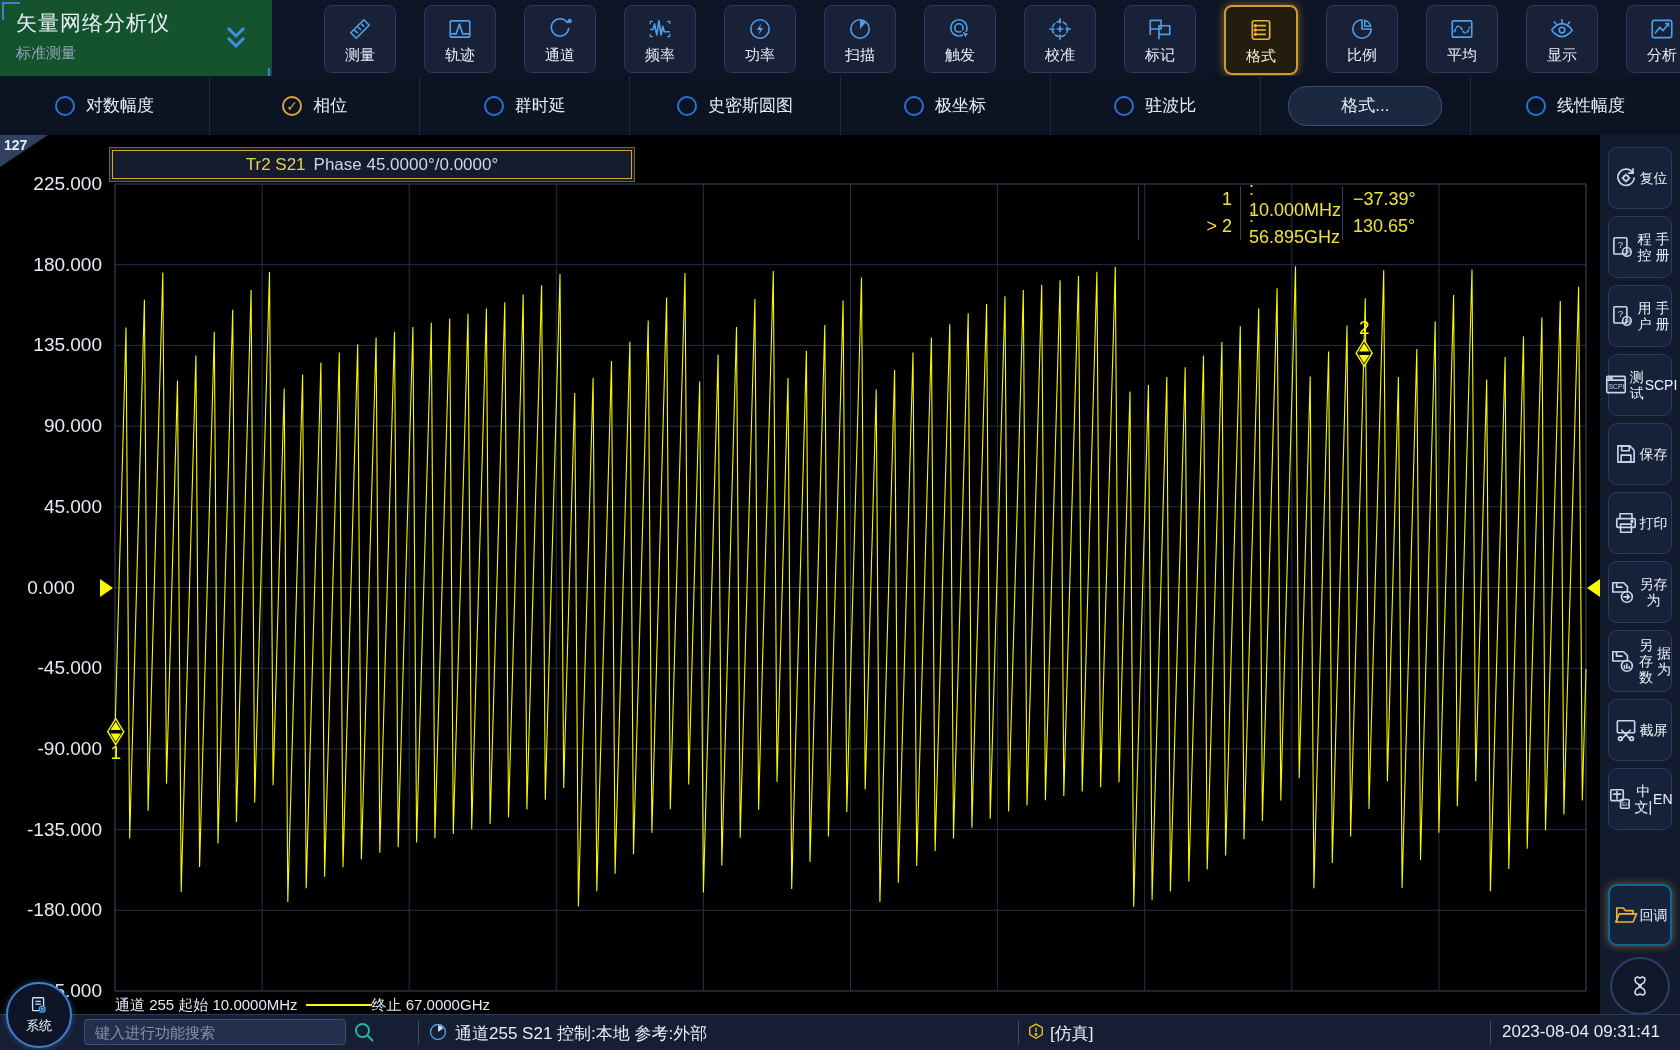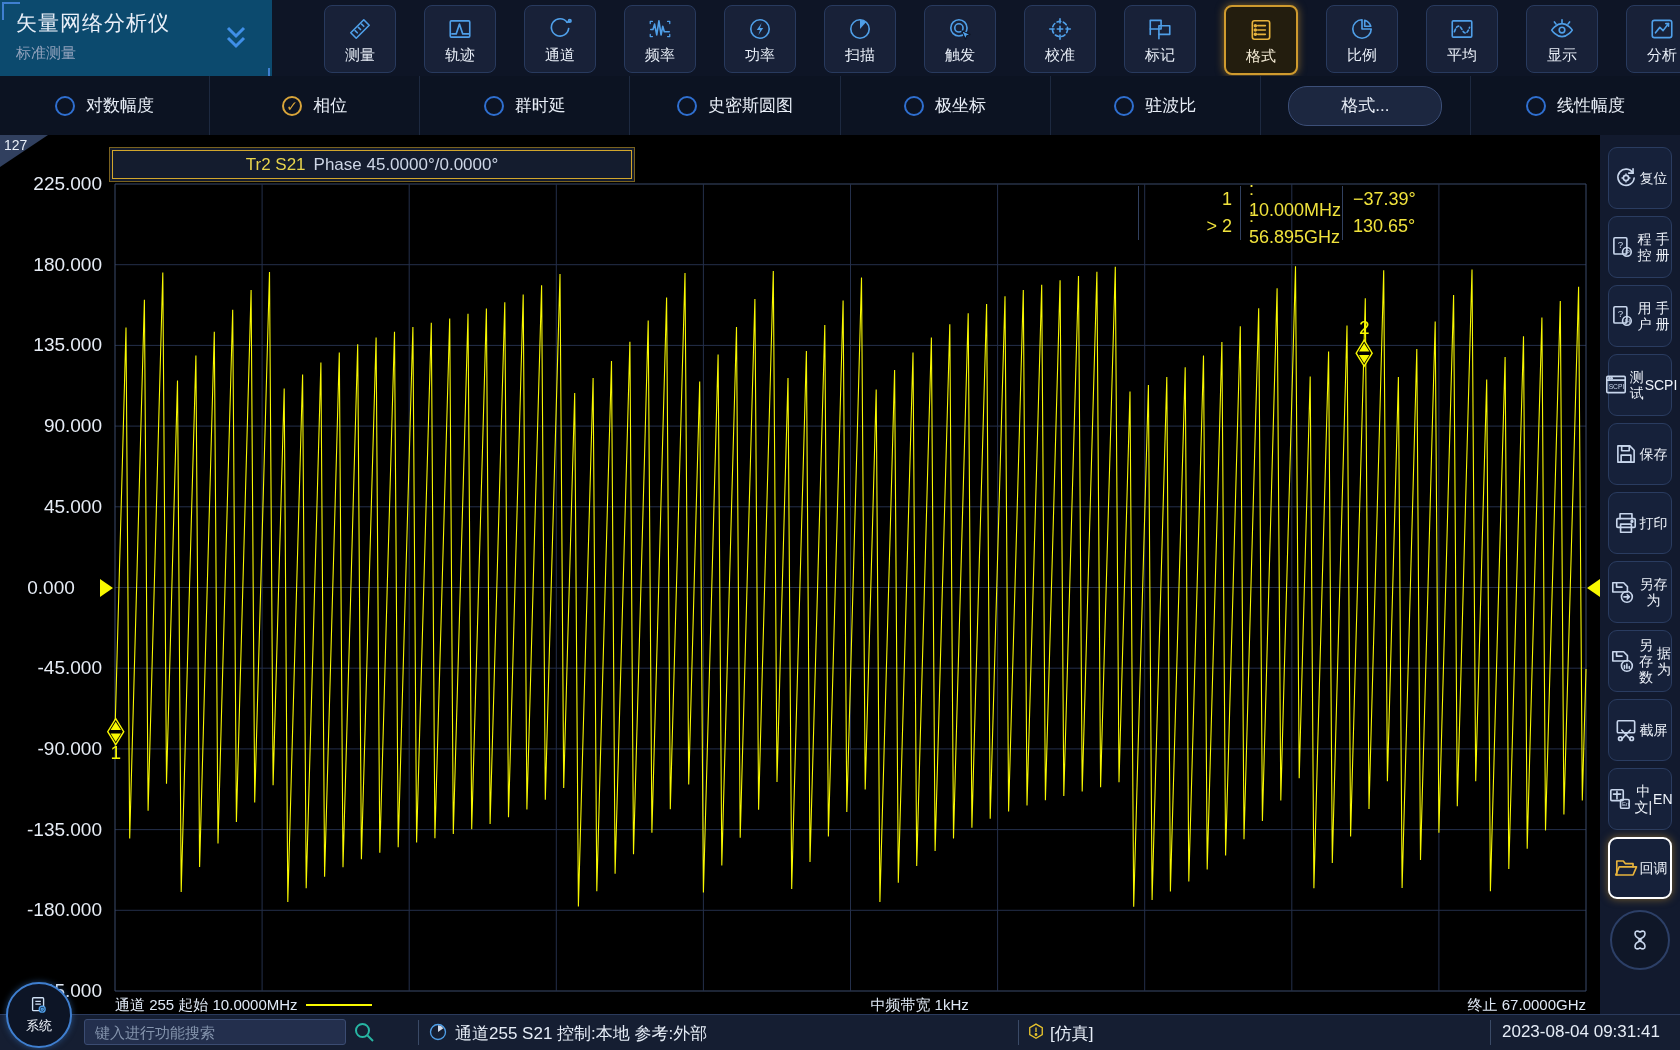--- a/index.html
+++ b/index.html
@@ -8,7 +8,7 @@
        -webkit-font-smoothing:antialiased;}
   
   .toolbar{position:absolute;top:0;left:0;right:0;height:76px;background:#0e1526;}
-  .title-block{position:absolute;left:0;top:0;width:272px;height:88px;background:#0c4a6e;}
+  .title-block{position:absolute;left:0;top:0;width:272px;height:88px;background:#14532d;}
   .title-block::after{content:'';position:absolute;right:2px;bottom:2px;width:16px;height:16px;
        border-right:2px solid #3f7fd0;border-bottom:2px solid #3f7fd0;}
   .title-block::before{content:'';position:absolute;left:2px;top:2px;width:16px;height:16px;

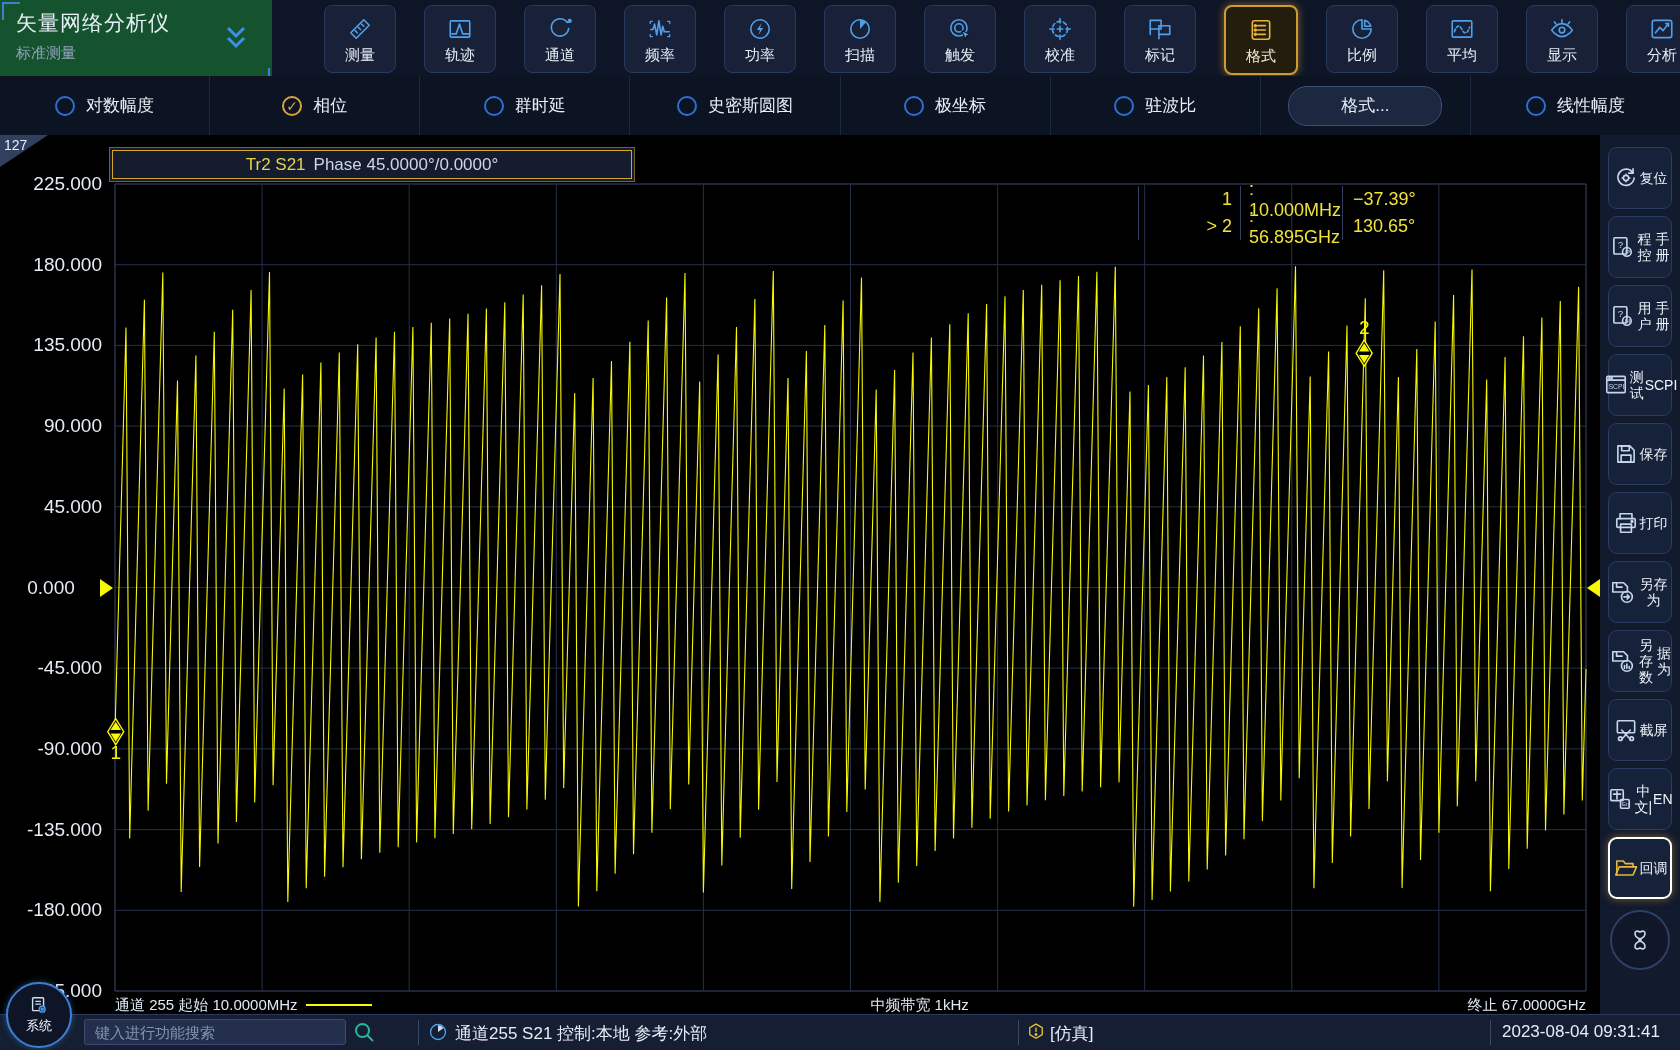--- a/index.html
+++ b/index.html
@@ -39,7 +39,7 @@
   .chart-region{position:absolute;top:135px;left:0;width:1600px;height:880px;background:#000;}
   .corner-tag{position:absolute;left:0;top:0;width:48px;height:32px;
        background:#31405f;clip-path:polygon(0 0,100% 0,0 100%);}
-  .corner-tag span{position:absolute;left:4px;top:2px;font-size:14px;color:#e9eff8;}
+  .corner-tag span{position:absolute;left:4px;top:2px;font-size:14px;color:#e9eff8;font-weight:bold;}
   .trace-header{position:absolute;left:112px;top:15px;width:518px;height:27px;background:#141c2e;
        border:1px solid #d2a62c;box-shadow:0 0 0 2px #141c2e, 0 0 0 3px #7a621f;
        display:flex;align-items:center;justify-content:center;gap:8px;font-size:17px;cursor:pointer;}

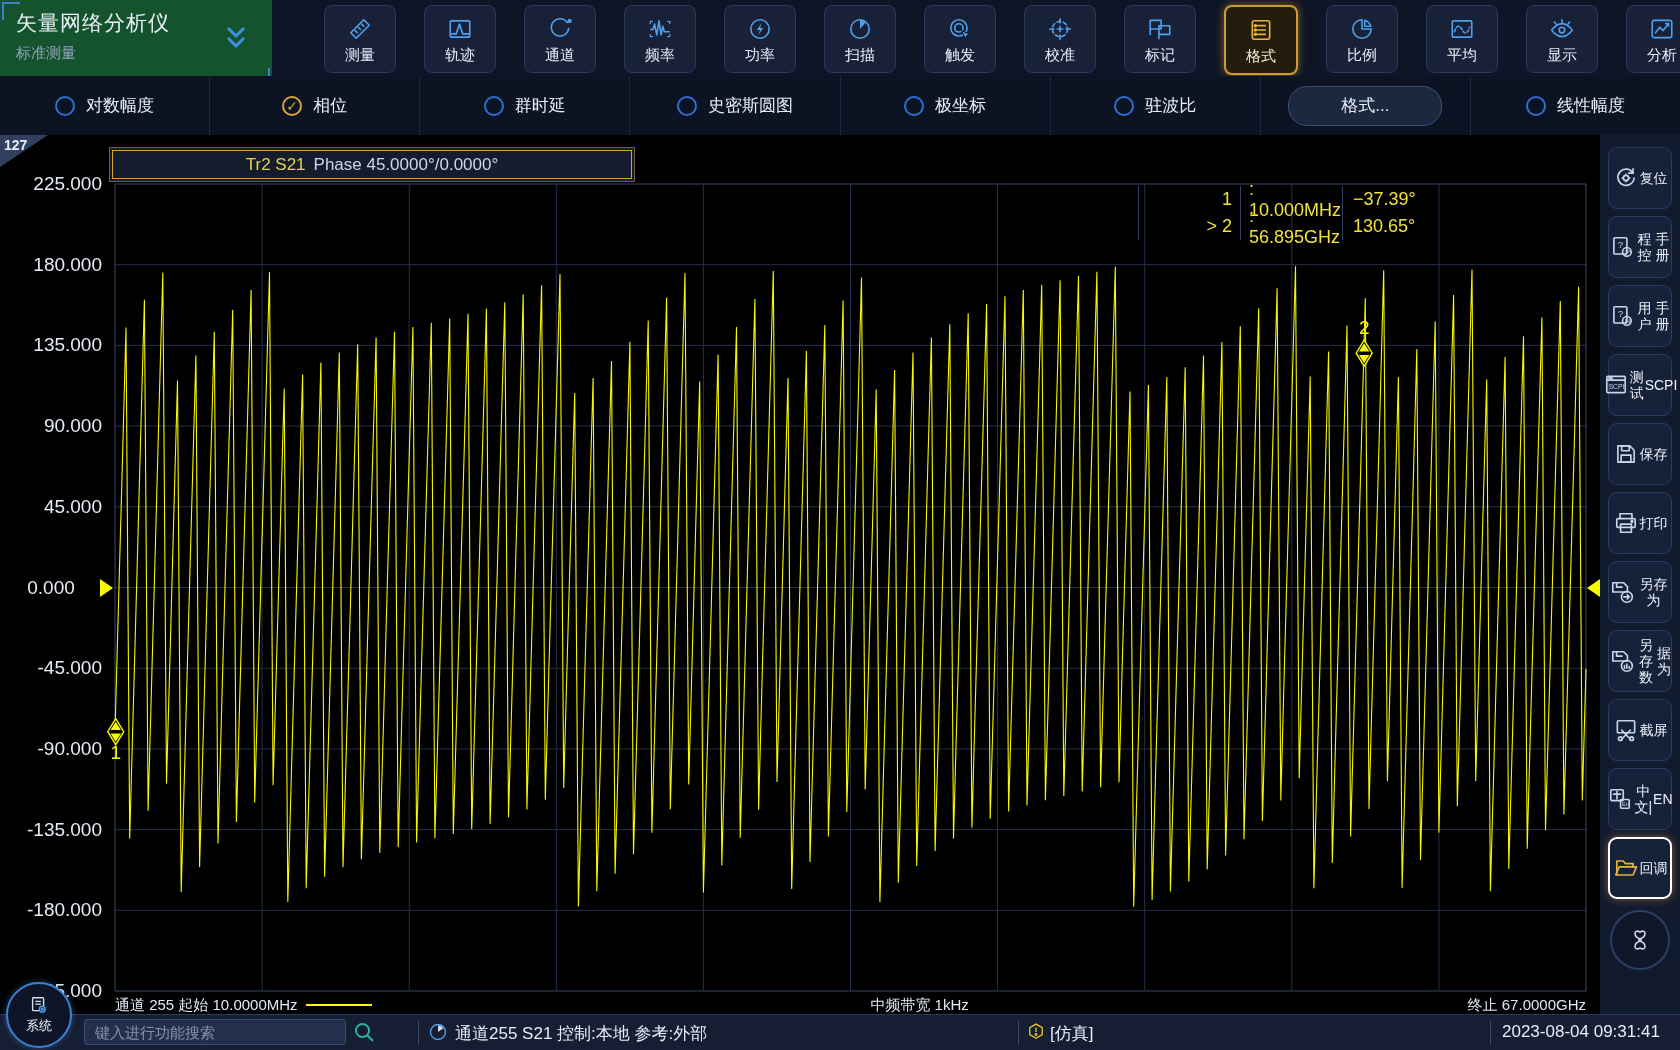--- a/index.html
+++ b/index.html
@@ -70,7 +70,7 @@
        padding:5px 0;cursor:pointer;box-sizing:border-box;}
   .sb-icon{color:#c8d6ec;height:26px;display:flex;align-items:center;}
   .sb-line{font-size:14px;color:#eef3fa;line-height:1.15;text-align:center;}
-  .sb-btn.active{border:2px solid #ffffff;box-shadow:0 0 8px rgba(224,164,44,.5);}
+  .sb-btn.active{border:2px solid #0369a1;box-shadow:0 0 8px rgba(224,164,44,.5);margin-top:47px;}
   .sb-btn.active .sb-icon{color:#e8b43c;}
   .sb-circle{width:56px;height:56px;border-radius:50%;border:2px solid #2c3f66;background:#0f1728;
        display:flex;align-items:center;justify-content:center;color:#93a8c8;margin-top:4px;cursor:pointer;}

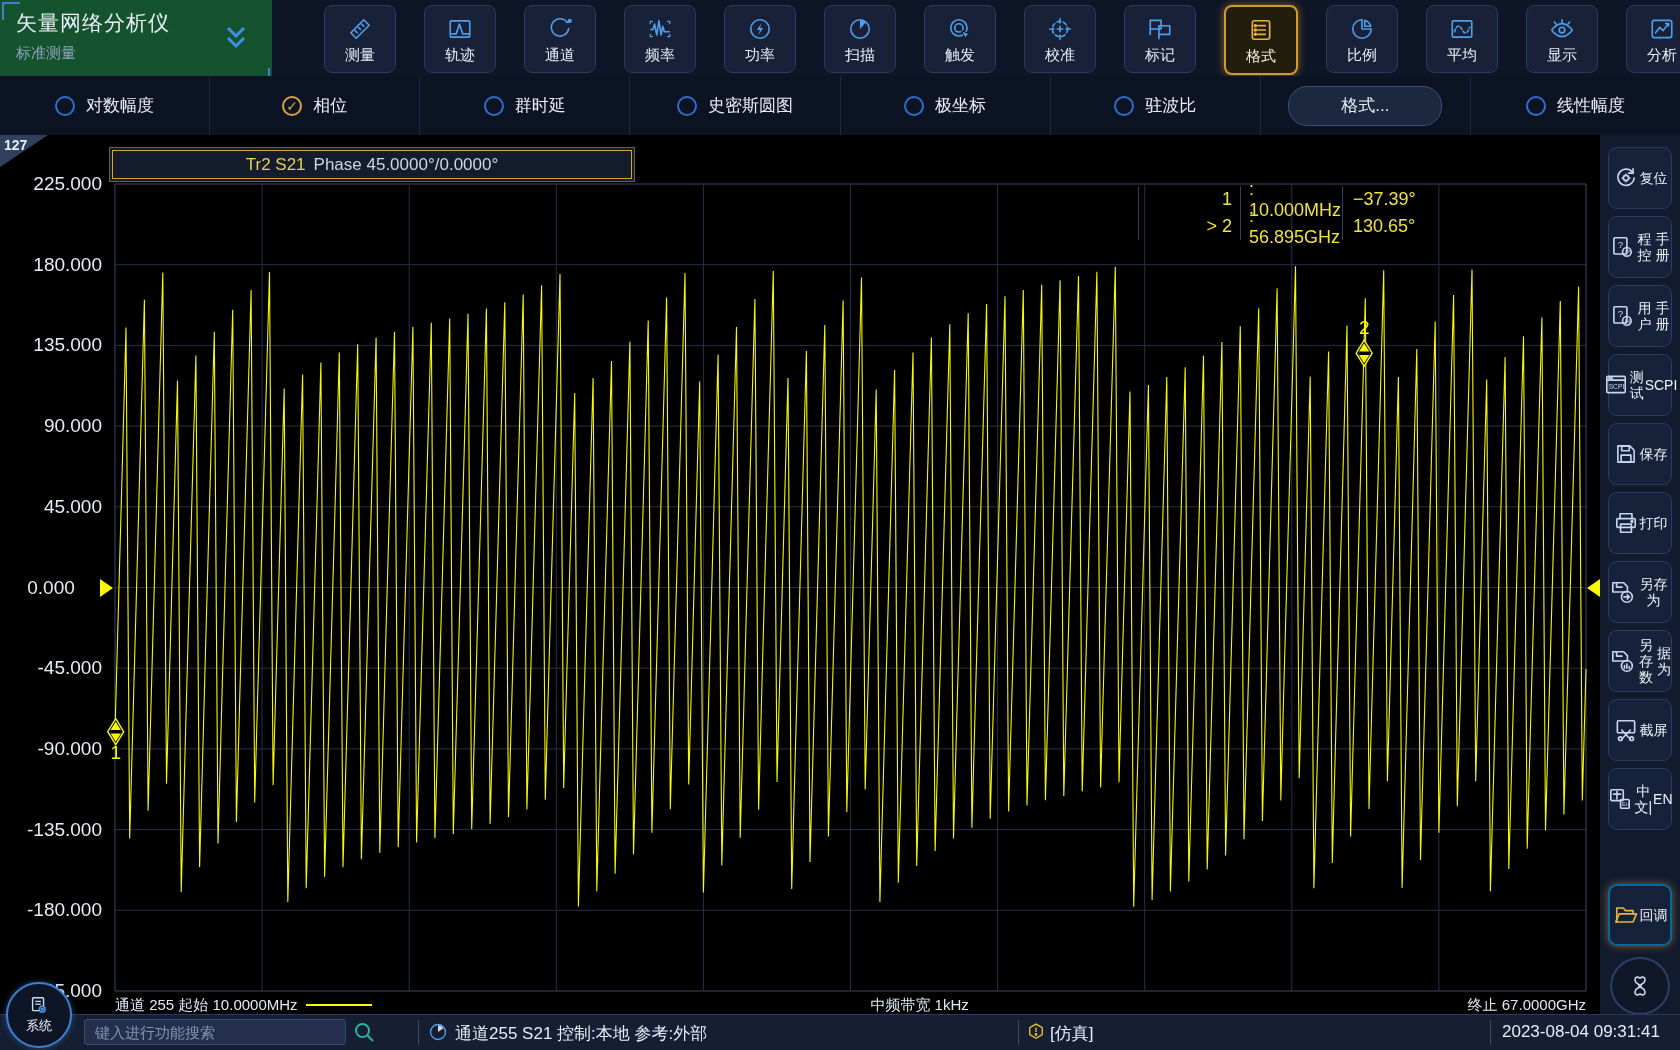--- a/index.html
+++ b/index.html
@@ -355,7 +355,6 @@
     <div class="bottom-info">
       <span class="bi-start">通道 255 起始 10.0000MHz</span>
       <span class="bi-traceline"></span>
-      <span class="bi-center">中频带宽 1kHz</span>
       <span class="bi-stop">终止 67.0000GHz</span>
     </div>
   </div>

